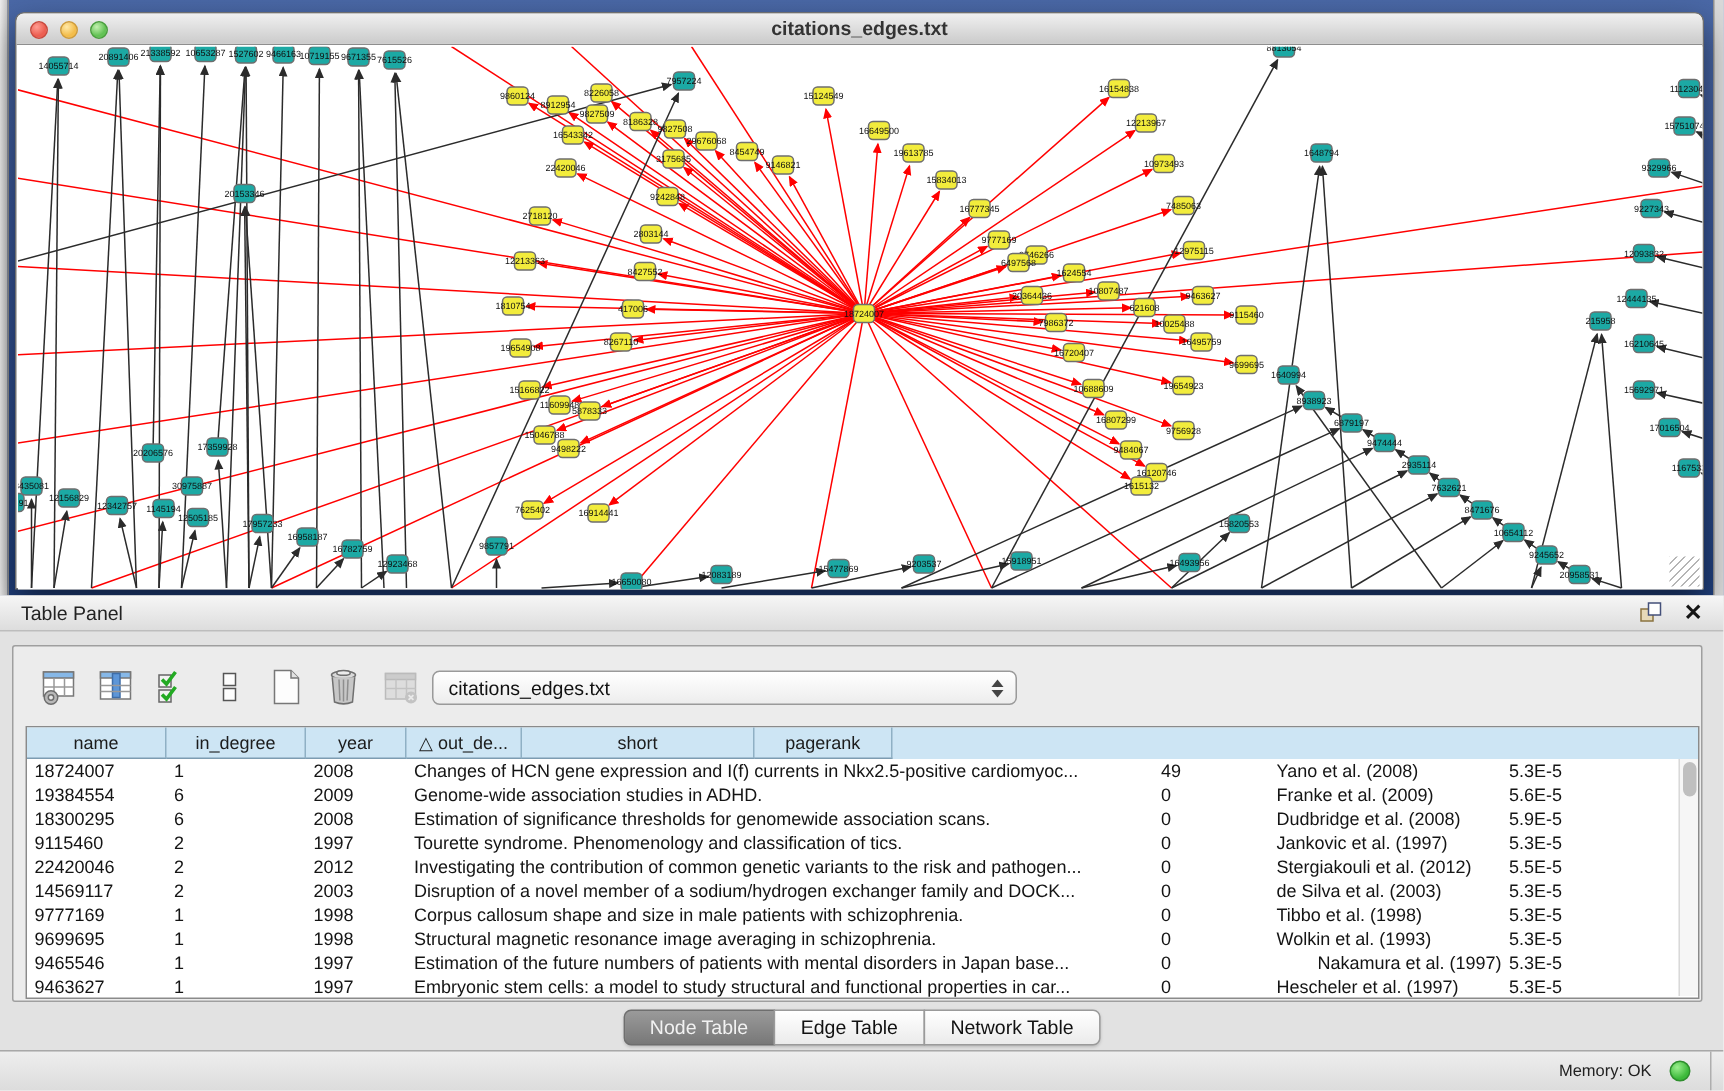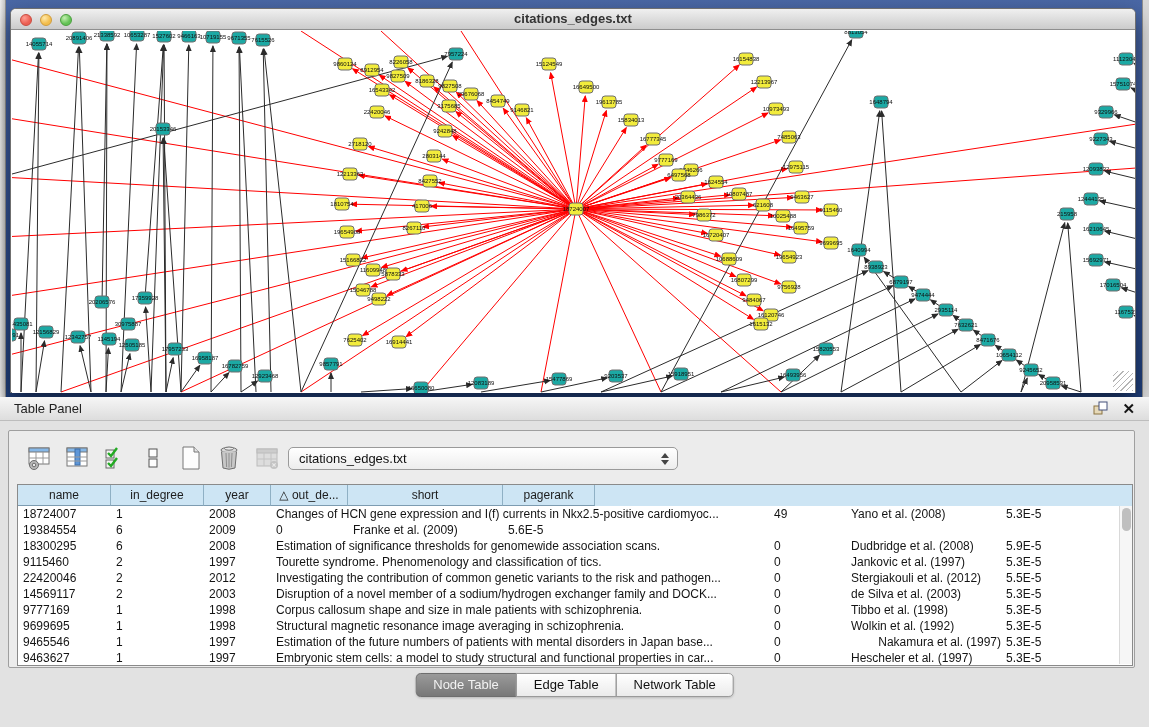--- a/index.html
+++ b/index.html
@@ -832,6 +832,7 @@
             <div class="td" style="width: 93px;">19384554</div>
             <div class="td" style="width: 93px;">6</div>
             <div class="td" style="width: 67px;">2009</div>
+            <div class="td" style="width: 498px;">Genome-wide association studies in ADHD.</div>
             <div class="td" style="width: 77px;">0</div>
             <div class="td" style="width: 155px;">Franke et al. (2009)</div>
             <div class="td" style="width: 92px;">5.6E-5</div>

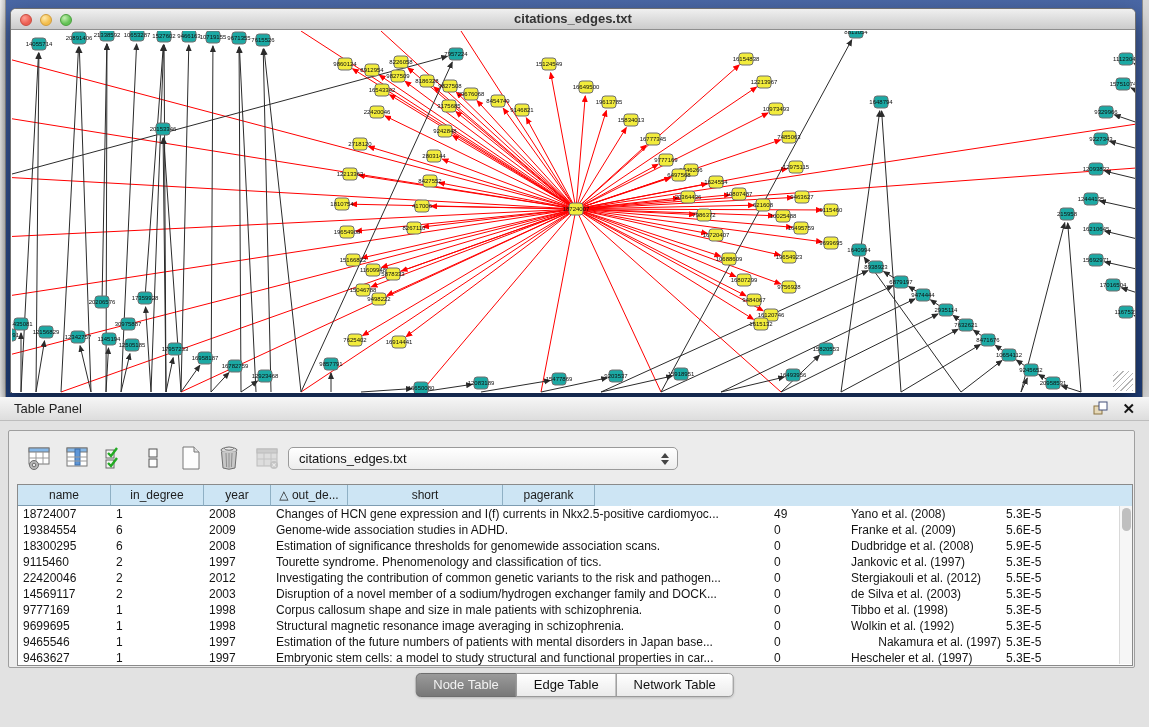--- a/index.html
+++ b/index.html
@@ -888,7 +888,7 @@
             <div class="td" style="width: 67px;">1998</div>
             <div class="td" style="width: 498px;">Structural magnetic resonance image averaging in schizophrenia.</div>
             <div class="td" style="width: 77px;">0</div>
-            <div class="td" style="width: 155px;">Wolkin et al. (1992)</div>
+            <div class="td" style="width: 155px;">Wolkin et al. (1993)</div>
             <div class="td" style="width: 92px;">5.3E-5</div>
           </div>
           <div class="tr">

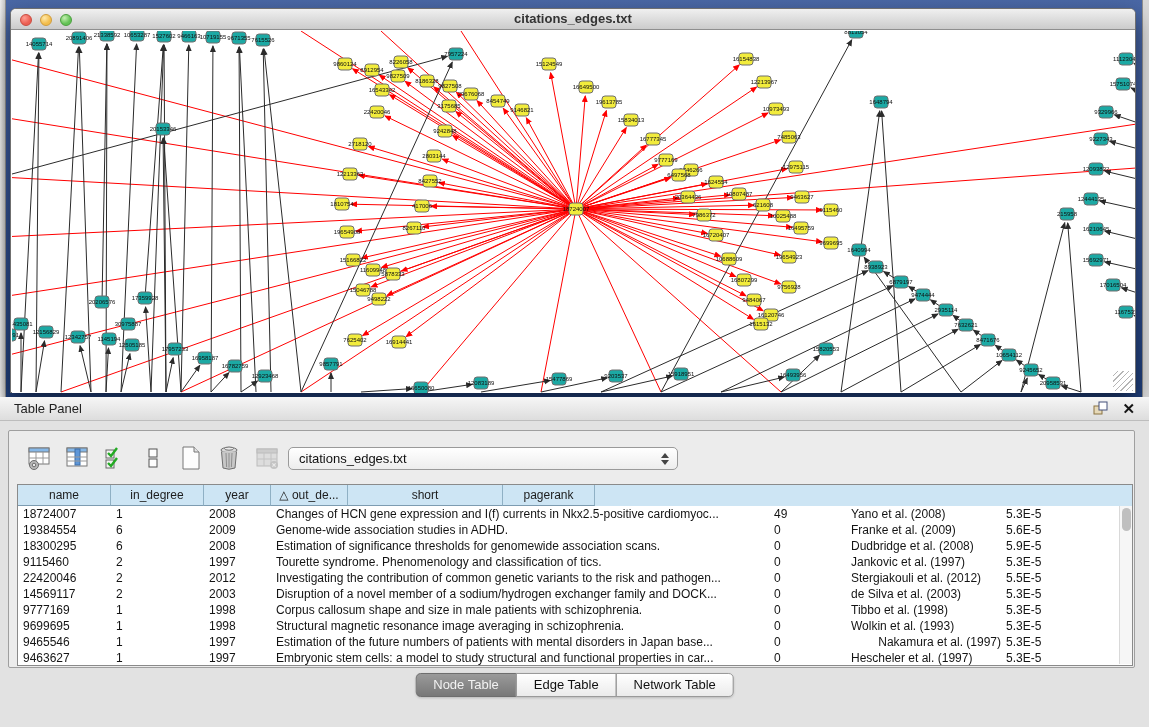--- a/index.html
+++ b/index.html
@@ -922,6 +922,11 @@
       <span class="seg">Network Table</span>
     </div>
 
+  <div class="status-bar">
+    <div class="sb-divider"></div>
+    <span class="mem-label">Memory: OK</span>
+    <span class="mem-dot"></span>
+  </div>
 </div>
 
 </body></html>

